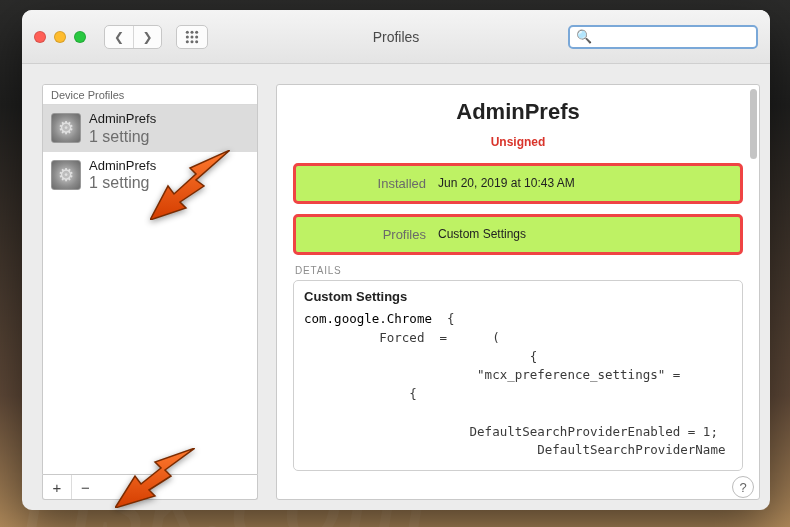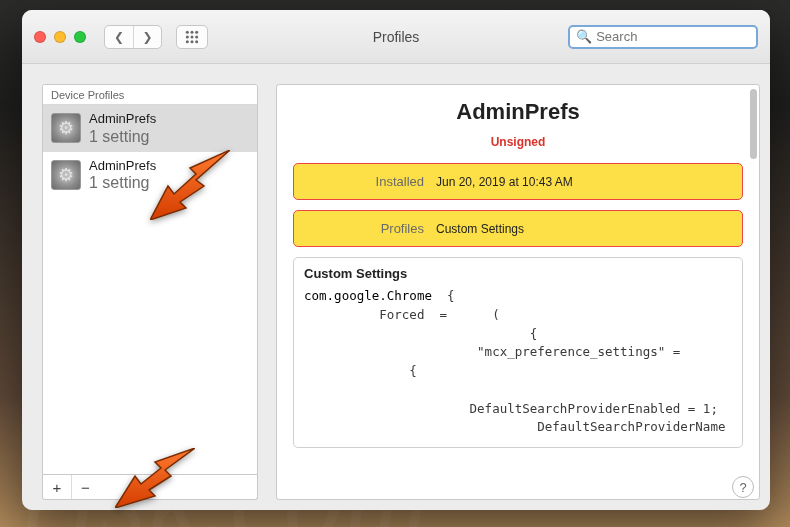--- a/index.html
+++ b/index.html
@@ -253,7 +253,6 @@
     <div class="title">Profiles</div>
     <div class="search">
       <span class="sicon">🔍</span>
-      <input type="text" placeholder="Search" style="">
     </div>
   </div>
 

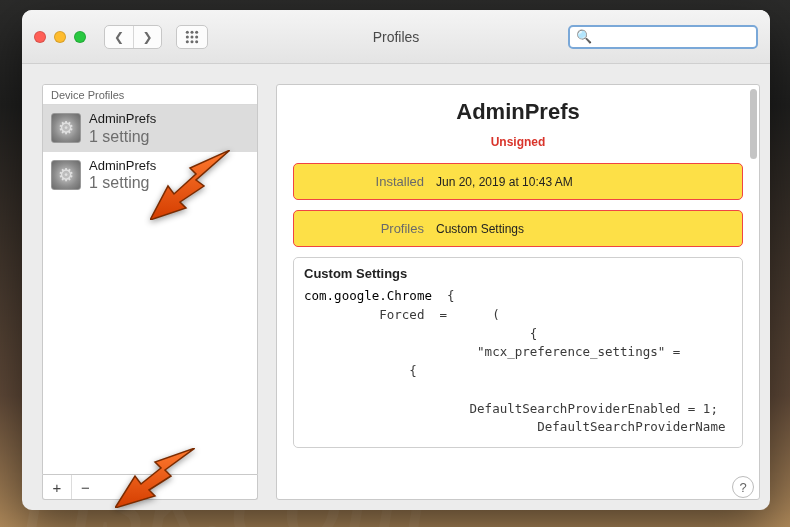--- a/index.html
+++ b/index.html
@@ -170,11 +170,11 @@
   .ctitle { text-align: center; font-size: 22px; font-weight: 700; color: #222; }
   .csub { text-align: center; font-size: 12px; color: #d9342b; font-weight: 600; margin-top: 10px; margin-bottom: 14px; }
   .infobox {
-    border: 1px solid #ef4444; border-radius: 5px;
+    border: 3px solid #ef4444; border-radius: 5px;
     padding: 10px 12px;
-    display: flex; align-items: flex-end;
+    display: flex; align-items: flex-start;
     margin-bottom: 10px;
-    background: #fde047;
+    background: #bef264;
   }
   .infobox .lbl { width: 130px; text-align: right; color: #6a6a6a; font-size: 13px; padding-right: 12px; }
   .infobox .val { flex: 1; color: #222; font-size: 12px; }

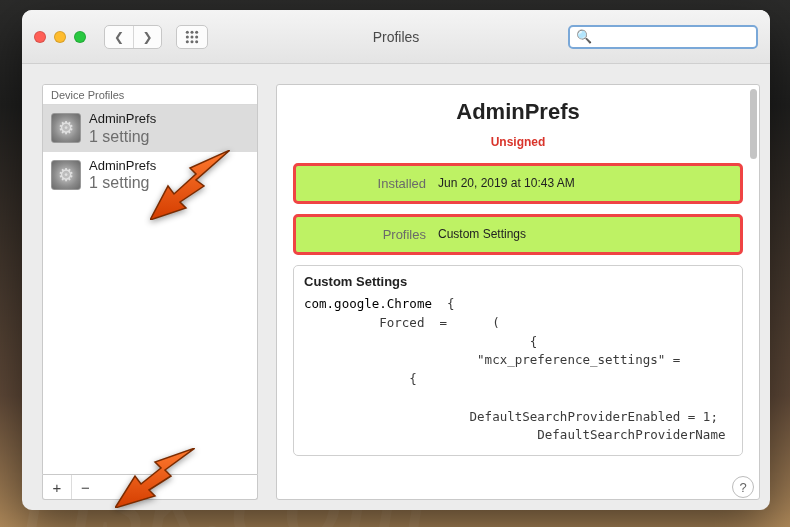--- a/index.html
+++ b/index.html
@@ -299,6 +299,7 @@
           <div class="val">Custom Settings</div>
         </div>
 
+        <div class="detailsHeader">DETAILS</div>
         <div class="detailsBox">
           <div class="detailsTitle">Custom Settings</div>
           <div class="codeBlock"><span class="codeLabel">com.google.Chrome</span><span>  {

